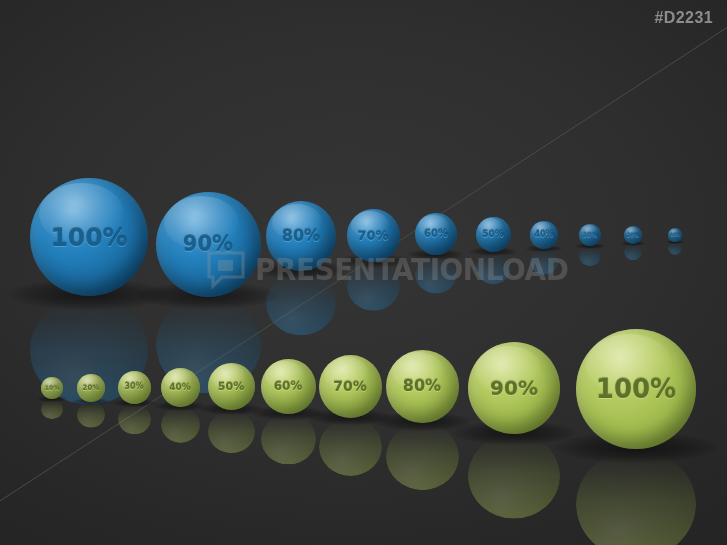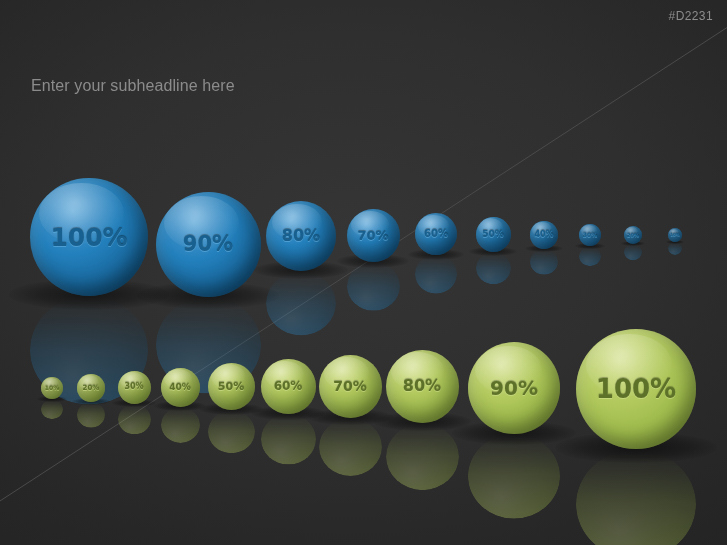--- a/index.html
+++ b/index.html
@@ -23,7 +23,7 @@
   
   .doc-id{
     position:absolute;right:14px;top:9px;
-    font-size:12px;color:#8d8d8d;letter-spacing:.4px;
+    font-size:16px;color:#8d8d8d;letter-spacing:.4px;font-weight:bold;
   }
   .title{
     position:absolute;left:31px;top:34px;

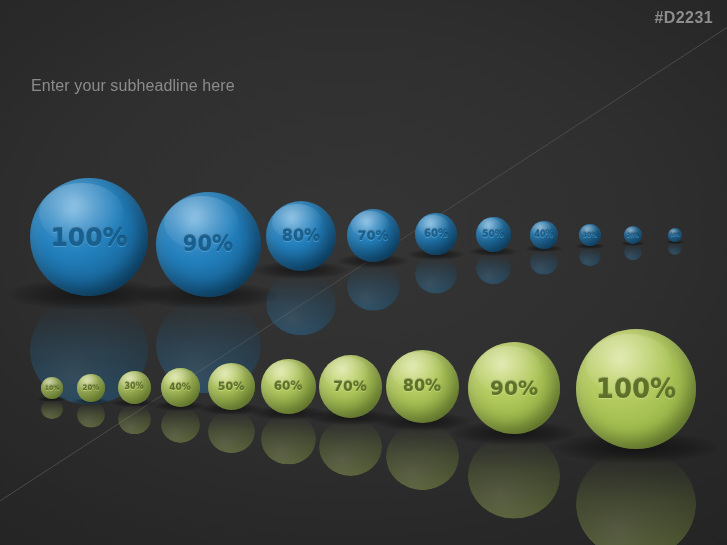--- a/index.html
+++ b/index.html
@@ -126,7 +126,6 @@
   </div>
 
   <div class="doc-id">#D2231</div>
-  <div class="subtitle">Enter your subheadline here</div>
 
   <div class="row blue" id="blue-row">
       <div class="sphere-wrap" style="left: 30px; top: 178px; width: 118px; height: 118px;">

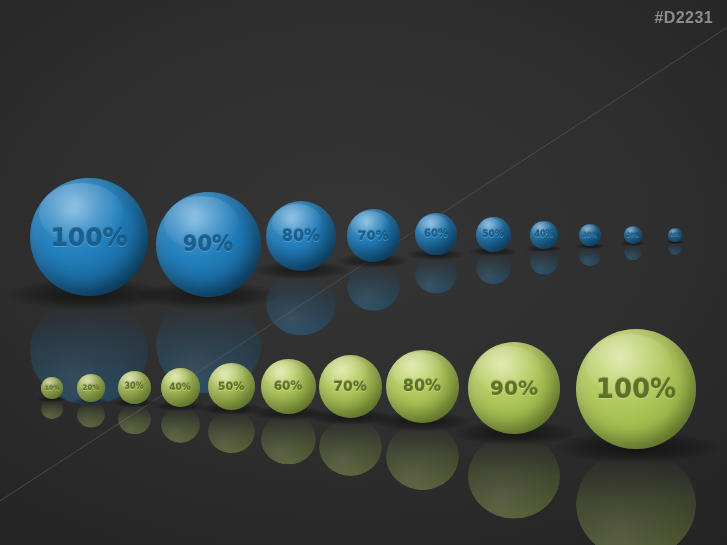--- a/index.html
+++ b/index.html
@@ -312,6 +312,15 @@
       </div>
     </div>
 
+  <div class="watermark">
+    <div class="wm-logo">
+      <svg width="40" height="40" viewBox="0 0 40 40" xmlns="http://www.w3.org/2000/svg">
+        <path d="M3 4 H37 V28 H16 L7 37 V28 H3 Z" fill="none" stroke="#9b9b9b" stroke-width="3.2"></path>
+        <rect x="12" y="11" width="15" height="11" fill="#9b9b9b"></rect>
+      </svg>
+    </div>
+    <div class="wm-text">PRESENTATIONLOAD</div>
+  </div>
 
 </div>
 

